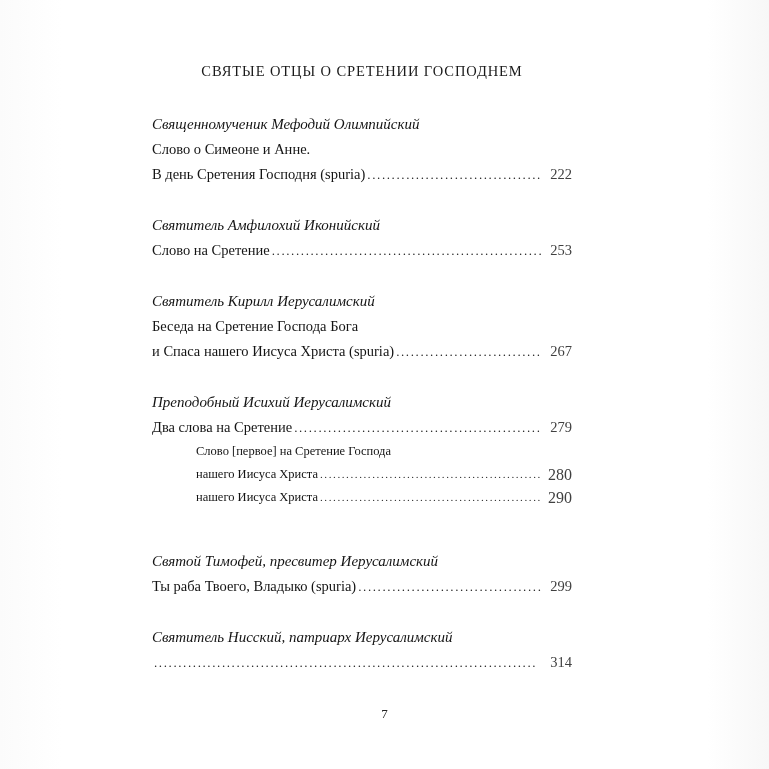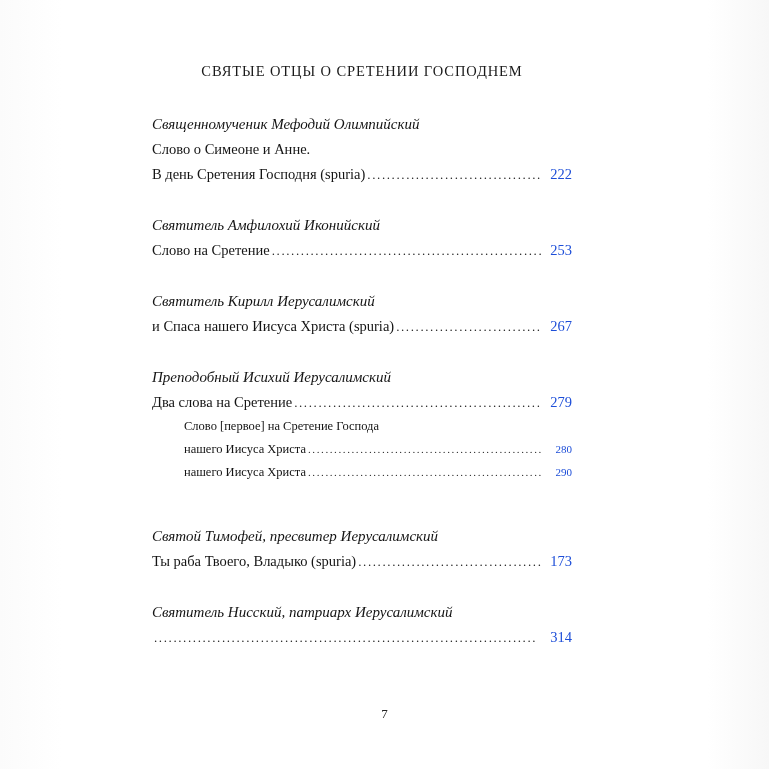--- a/index.html
+++ b/index.html
@@ -94,7 +94,7 @@
     flex: 0 0 auto;
     text-align: right;
     min-width: 30px;
-    color: #1d4ed8;
+    color: #404040;
   }
   .line.nodots .txt {
     flex: 1 1 auto;

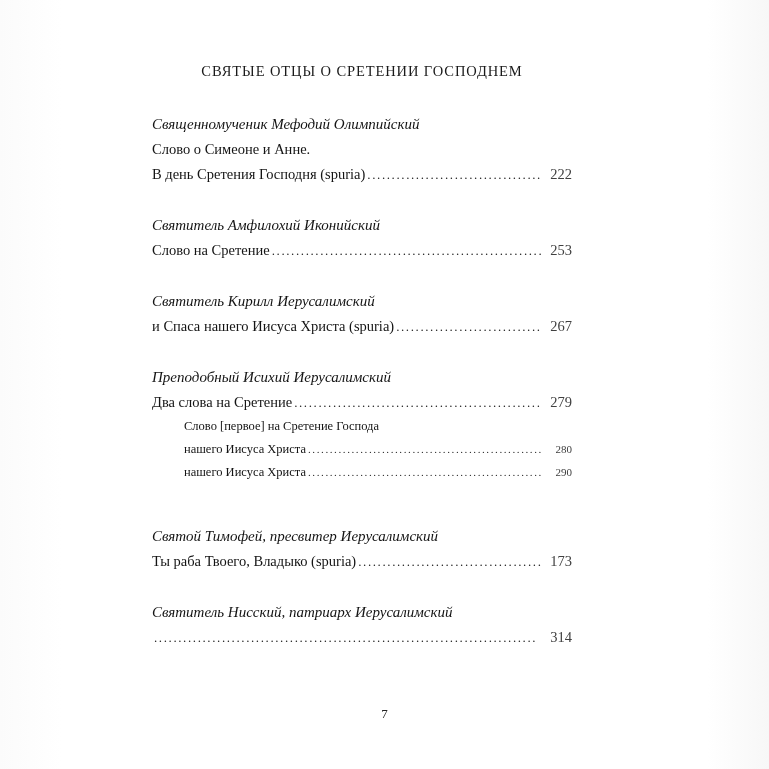--- a/index.html
+++ b/index.html
@@ -157,6 +157,9 @@
 
     <div class="entry">
       <div class="author">Святитель Кирилл Иерусалимский</div>
+      <div class="line nodots">
+        <span class="txt">Беседа на Сретение Господа Бога</span>
+      </div>
       <div class="line">
         <span class="txt">и Спаса нашего Иисуса Христа (spuria)</span>
         <span class="dots">...............................................................................</span>

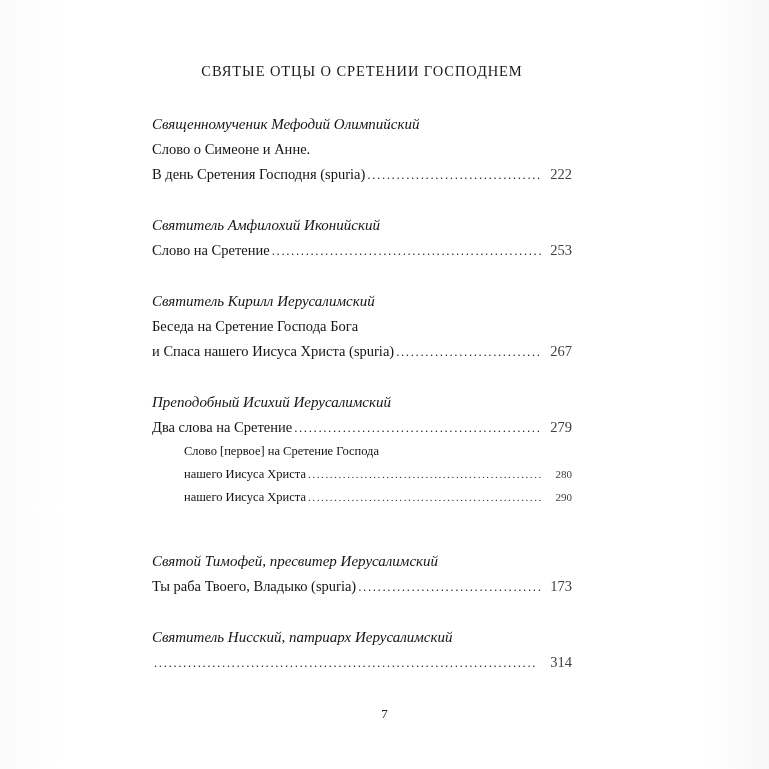--- a/index.html
+++ b/index.html
@@ -100,7 +100,7 @@
     flex: 1 1 auto;
   }
   .sub {
-    margin-left: 32px;
+    margin-left: 44px;
     font-size: 12.5px;
     line-height: 23px;
   }

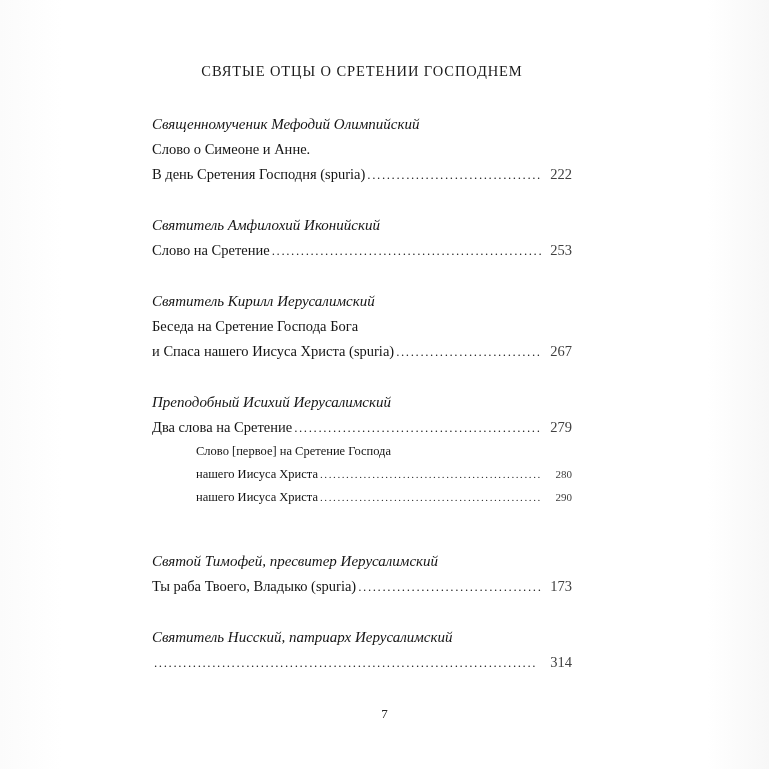--- a/index.html
+++ b/index.html
@@ -108,7 +108,7 @@
     font-size: 11px;
   }
   .sub .page-num {
-    font-size: 11px;
+    font-size: 16px;
   }
   .spacer-lg {
     height: 14px;

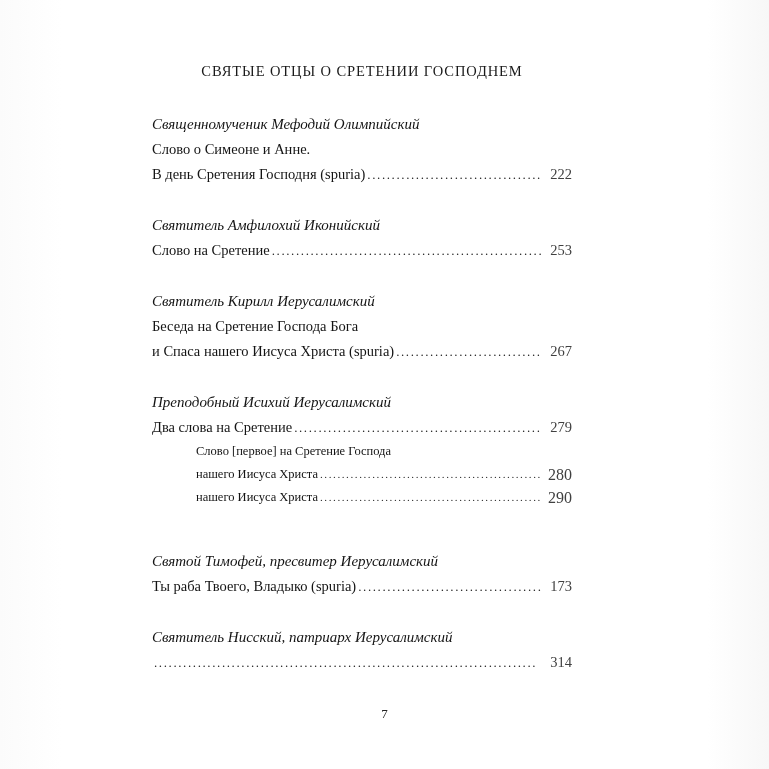--- a/index.html
+++ b/index.html
@@ -196,7 +196,7 @@
       <div class="line">
         <span class="txt">Ты раба Твоего, Владыко (spuria)</span>
         <span class="dots">...............................................................................</span>
-        <span class="page-num">173</span>
+        <span class="page-num">299</span>
       </div>
     </div>
 

